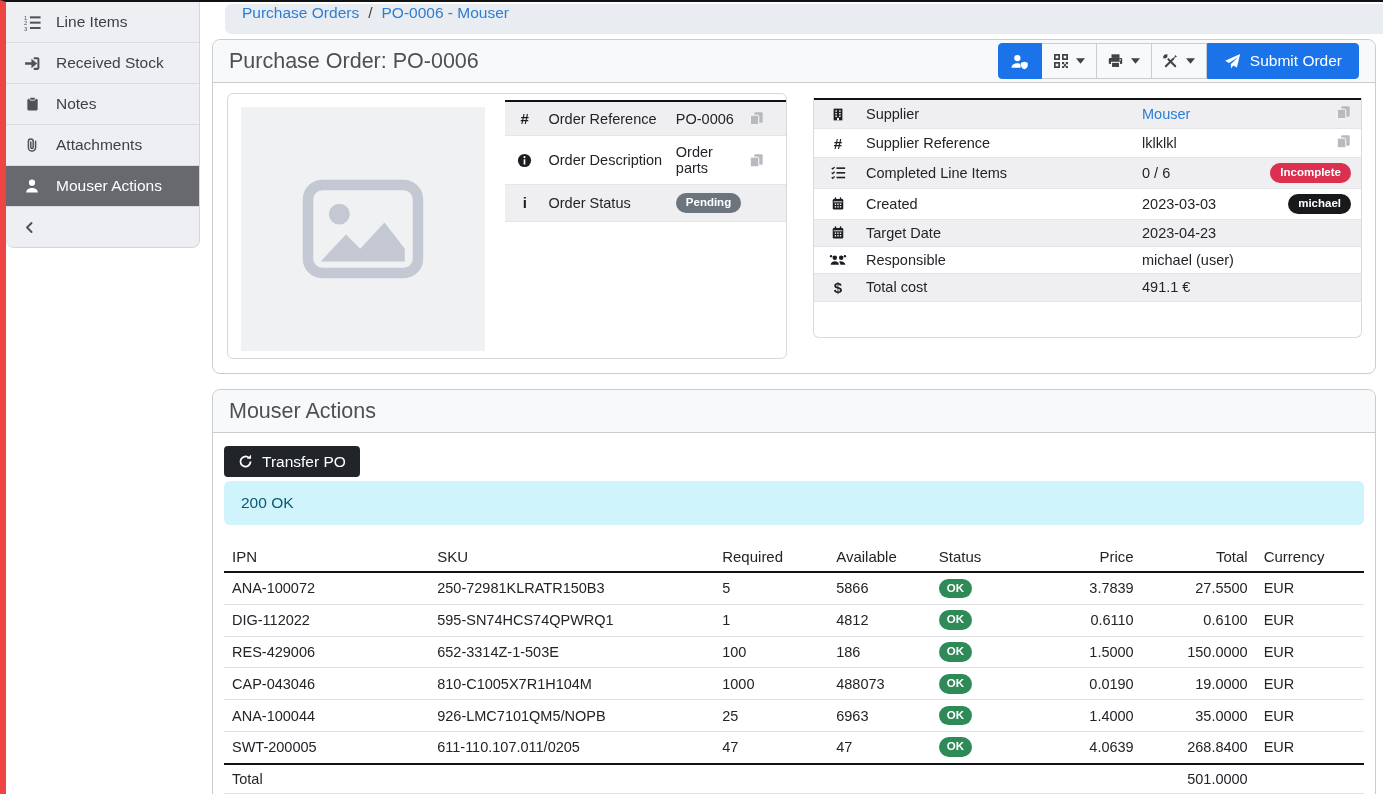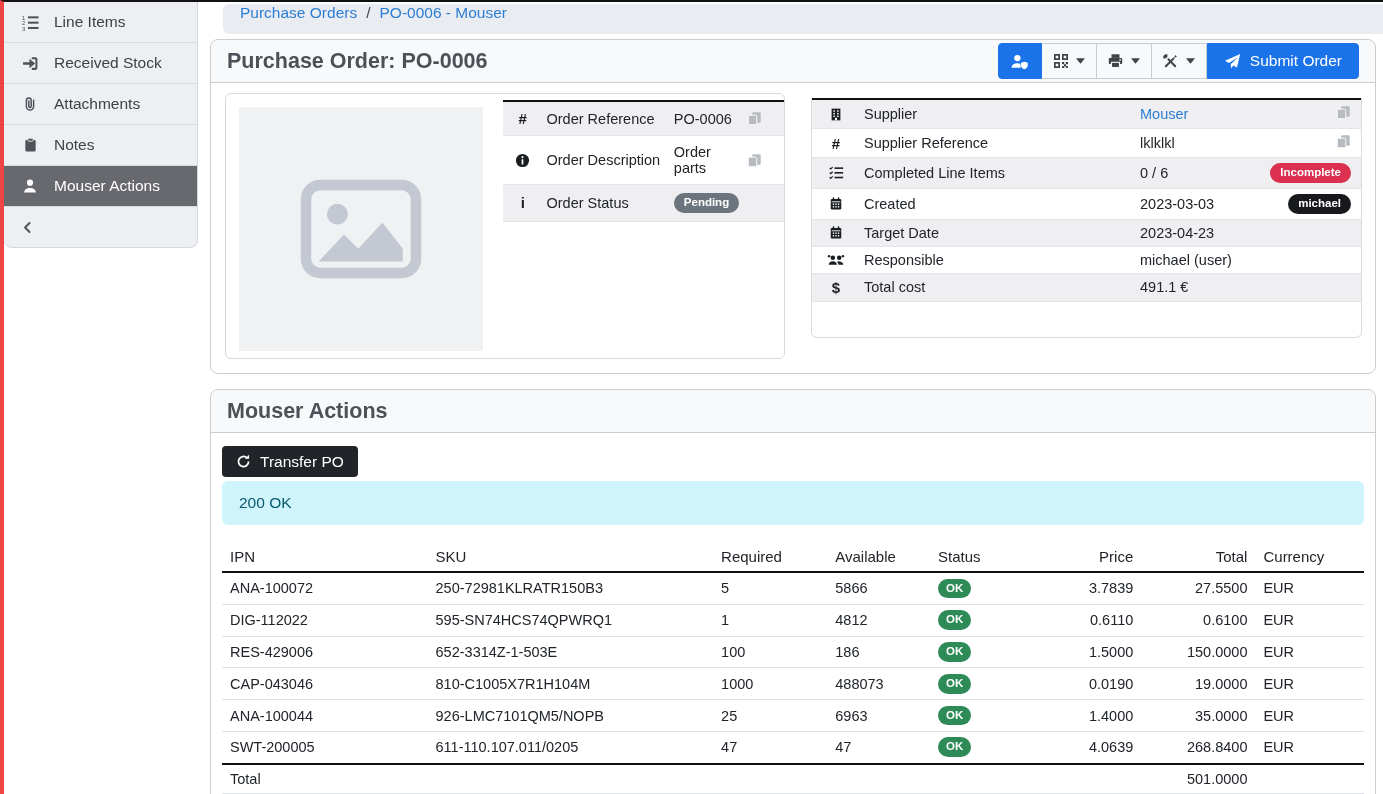--- a/index.html
+++ b/index.html
@@ -4,7 +4,7 @@
 <style>
   html,body{margin:0;padding:0;background:#fff;}
   .page{position:relative;width:1383px;height:794px;overflow:hidden;box-sizing:border-box;
-        background:#fff;border-top:2px solid #121212;border-left:4px solid #ef4444;
+        background:#fff;border-top:2px solid #121212;border-left:6px solid #ef4444;
         font-family:"Liberation Sans","DejaVu Sans",sans-serif;color:#212529;}
   svg{display:block;}
 

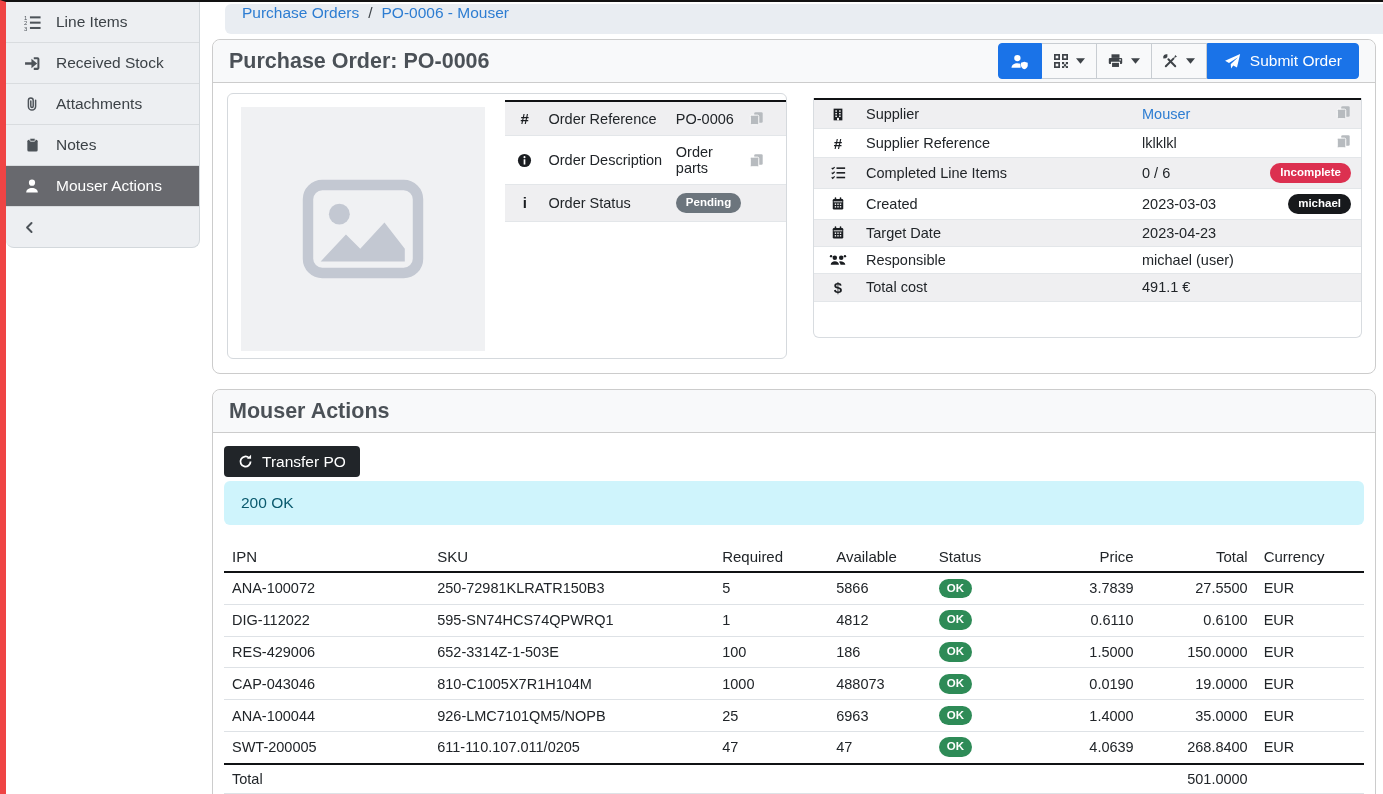--- a/index.html
+++ b/index.html
@@ -31,7 +31,7 @@
          border-radius:8px;box-sizing:border-box;}
   .panel-header{height:43px;background:#f8f9fa;border-bottom:1px solid #ccc;border-radius:8px 8px 0 0;
                 display:flex;align-items:center;padding:0 16px;box-sizing:border-box;}
-  .panel-title{font-size:21.5px;font-weight:700;color:#4b5157;}
+  .panel-title{font-size:21.5px;font-weight:400;color:#4b5157;}
   #panel-order{top:37px;height:335px;}
   #panel-actions{top:387px;height:420px;}
   .panel-body{position:relative;height:292px;}

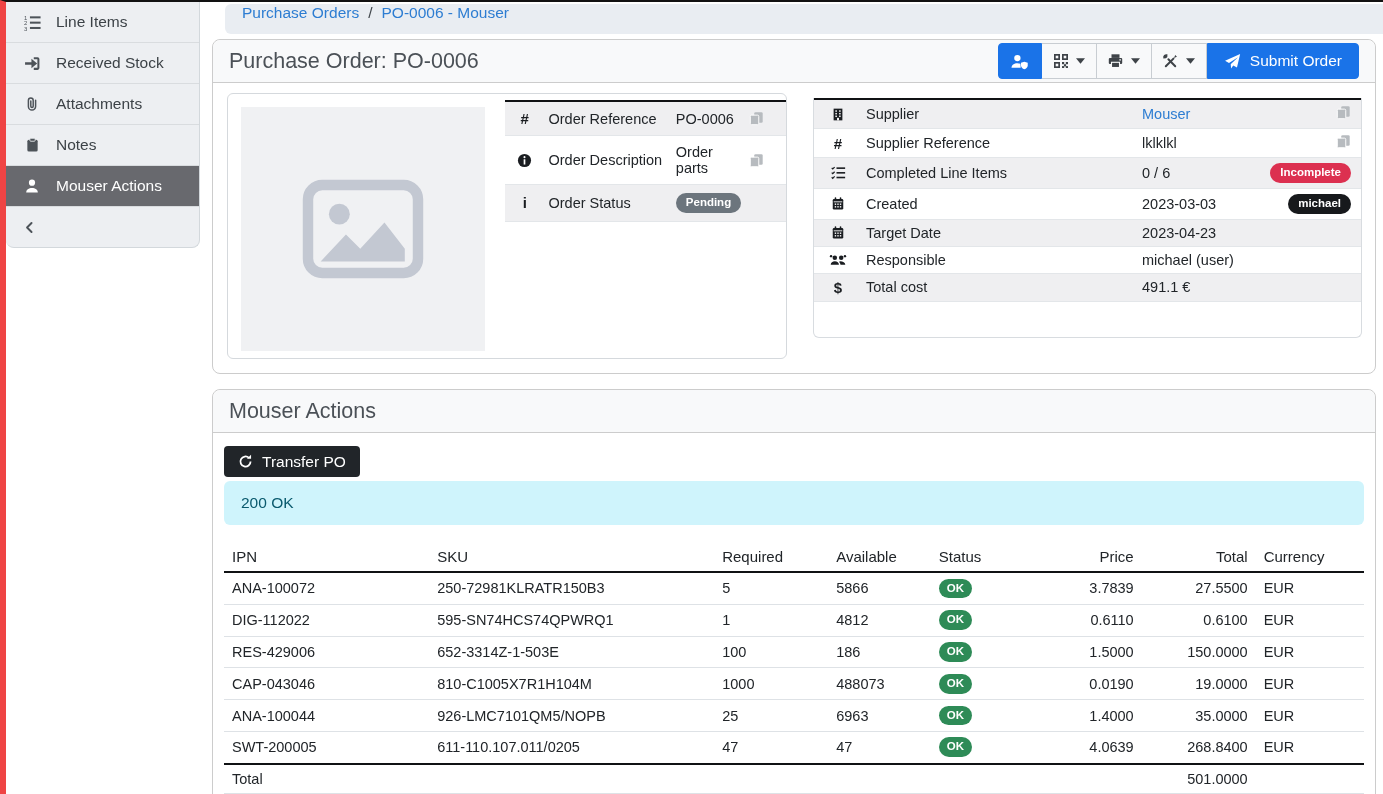--- a/index.html
+++ b/index.html
@@ -121,20 +121,20 @@
     </div>
     <div class="side-item">
       <span class="sicon">
-        <svg width="16" height="16" viewBox="0 0 16 16">
-            <path d="M11.6 4.3v6.2a3.6 3.6 0 0 1-7.2 0V4.4a2.4 2.4 0 0 1 4.8 0v5.9a1.2 1.2 0 0 1-2.4 0V4.9" fill="none" stroke="currentColor" stroke-width="1.5" stroke-linecap="round"></path>
-          </svg>
-      </span>
-      <span>Attachments</span>
-    </div>
-    <div class="side-item">
-      <span class="sicon">
         <svg width="15" height="16" viewBox="0 0 16 16" fill="currentColor">
             <rect x="2.5" y="2.4" width="11" height="12.6" rx="1.6"></rect>
             <rect x="5.2" y="0.8" width="5.6" height="3.2" rx="0.9" stroke="#edeff2" stroke-width="0.9"></rect>
           </svg>
       </span>
       <span>Notes</span>
+    </div>
+    <div class="side-item">
+      <span class="sicon">
+        <svg width="16" height="16" viewBox="0 0 16 16">
+            <path d="M11.6 4.3v6.2a3.6 3.6 0 0 1-7.2 0V4.4a2.4 2.4 0 0 1 4.8 0v5.9a1.2 1.2 0 0 1-2.4 0V4.9" fill="none" stroke="currentColor" stroke-width="1.5" stroke-linecap="round"></path>
+          </svg>
+      </span>
+      <span>Attachments</span>
     </div>
     <div class="side-item active">
       <span class="sicon">

